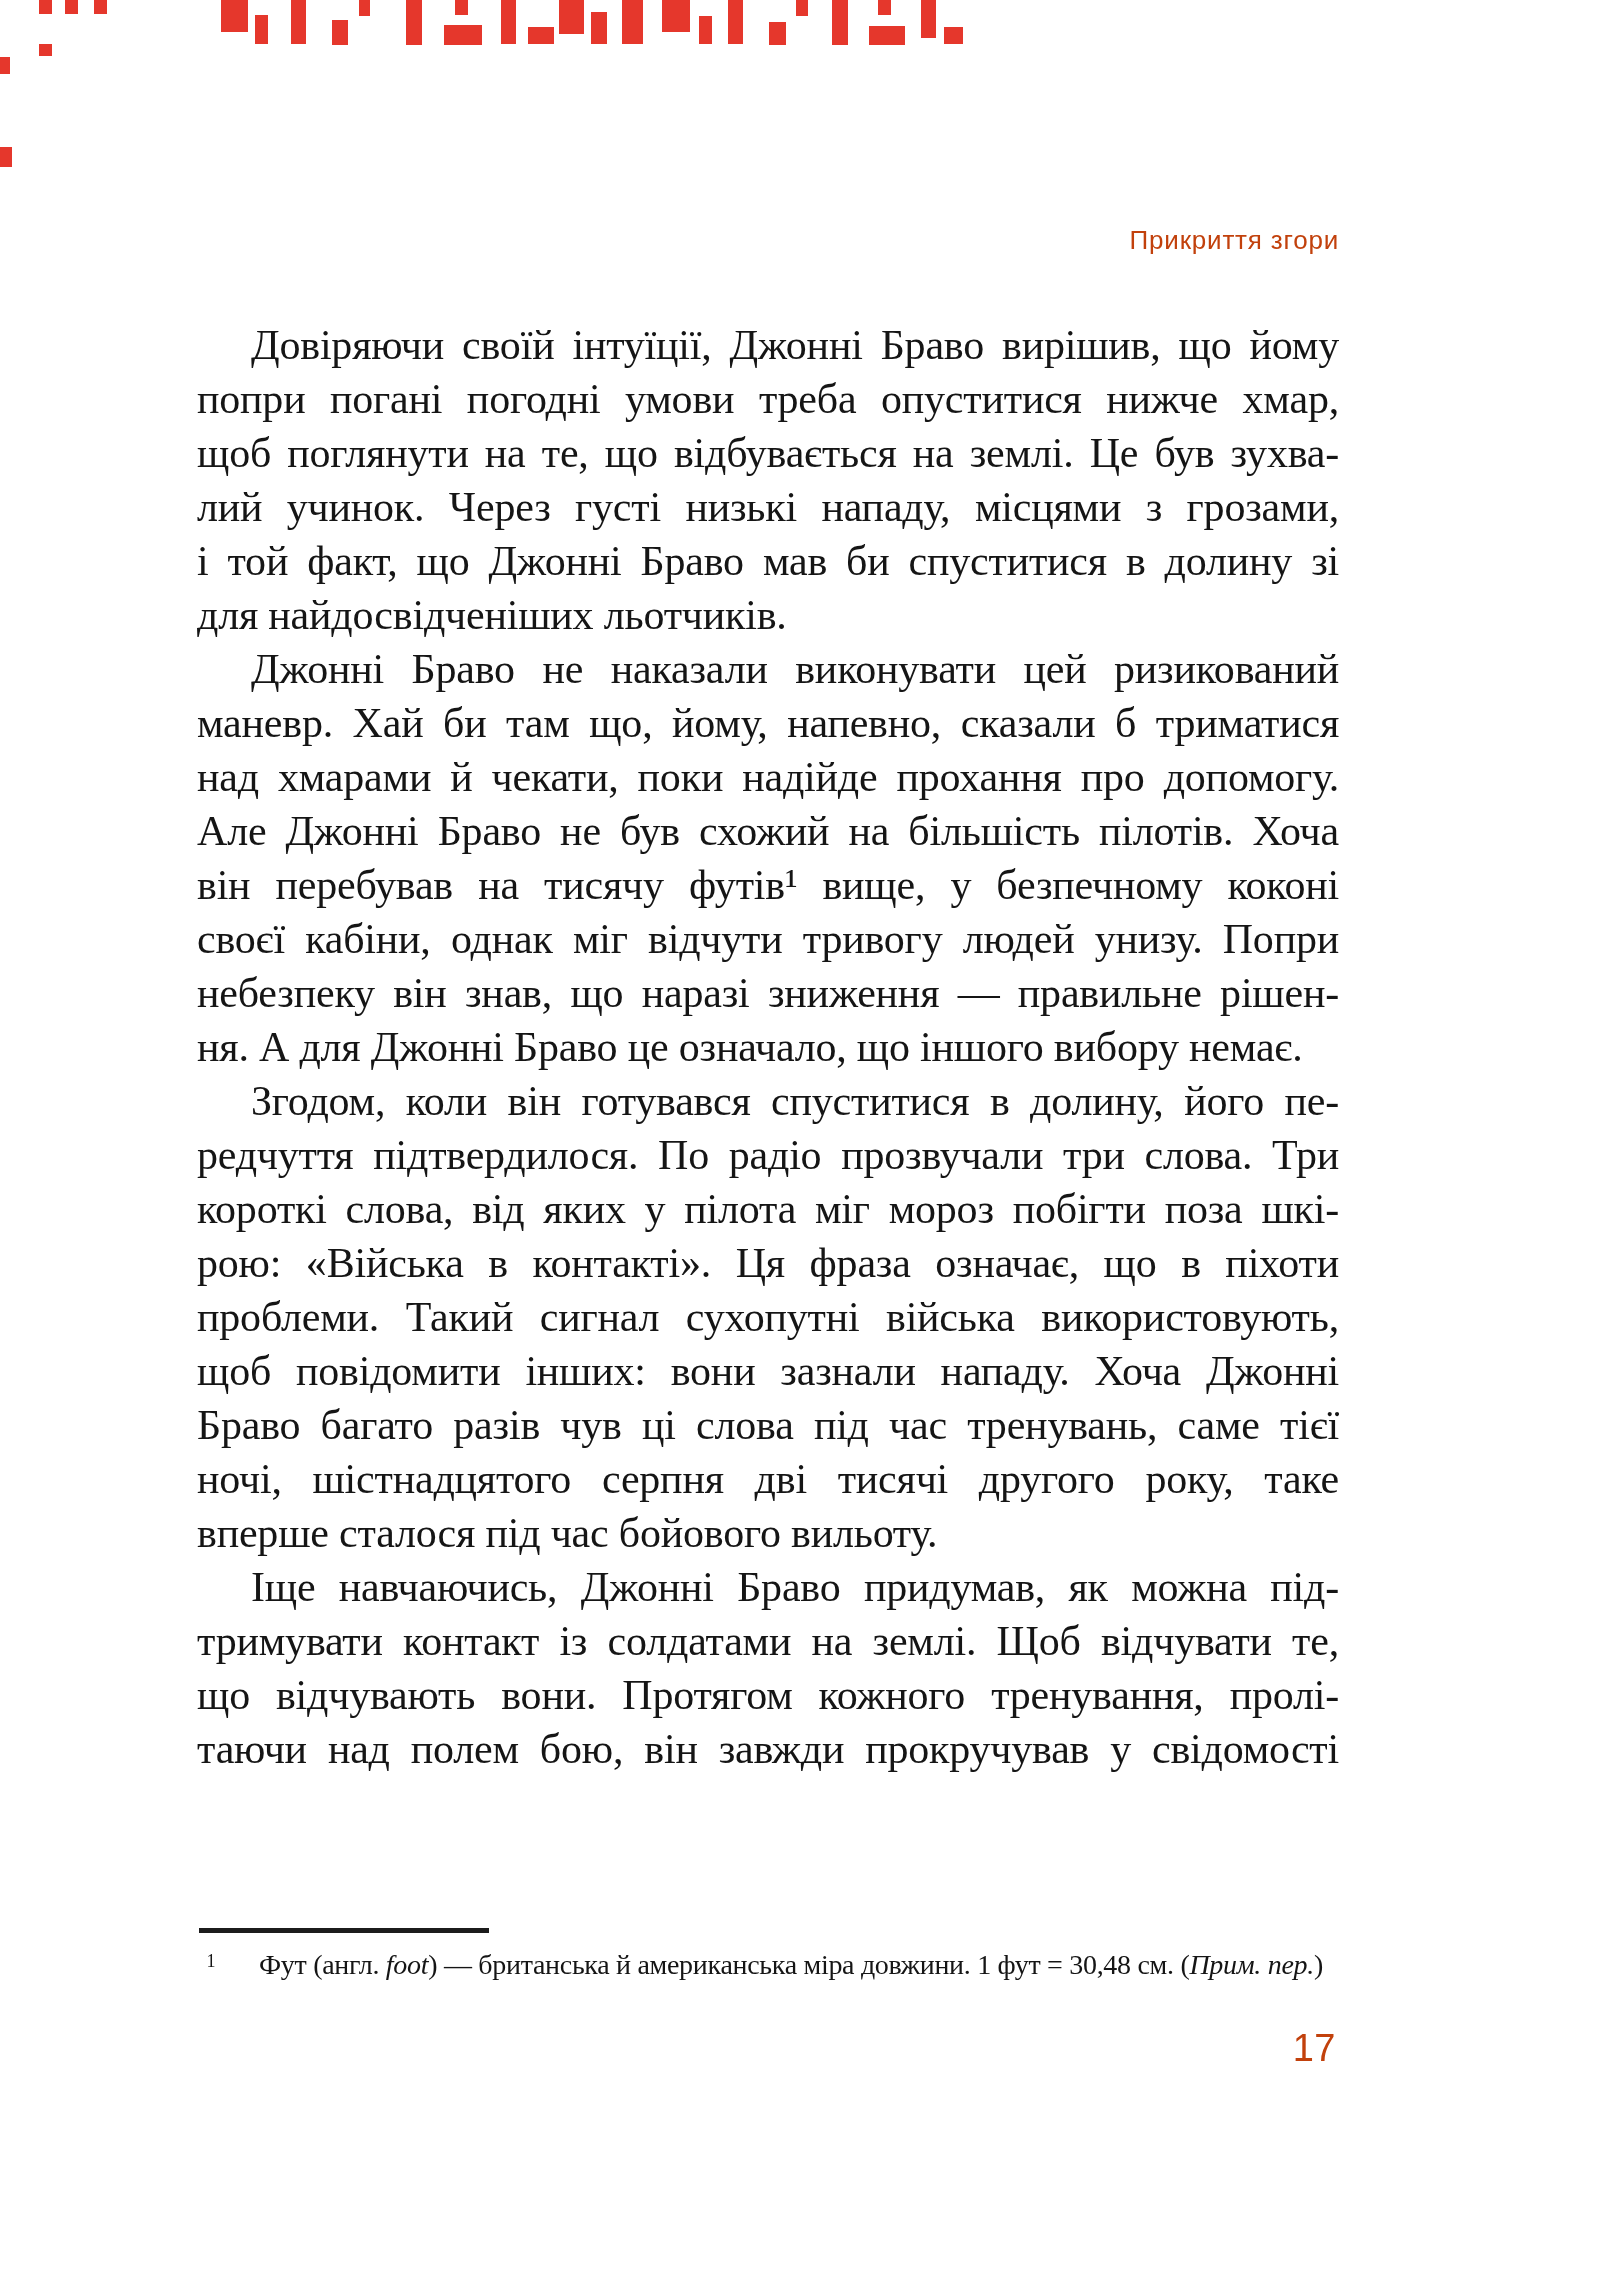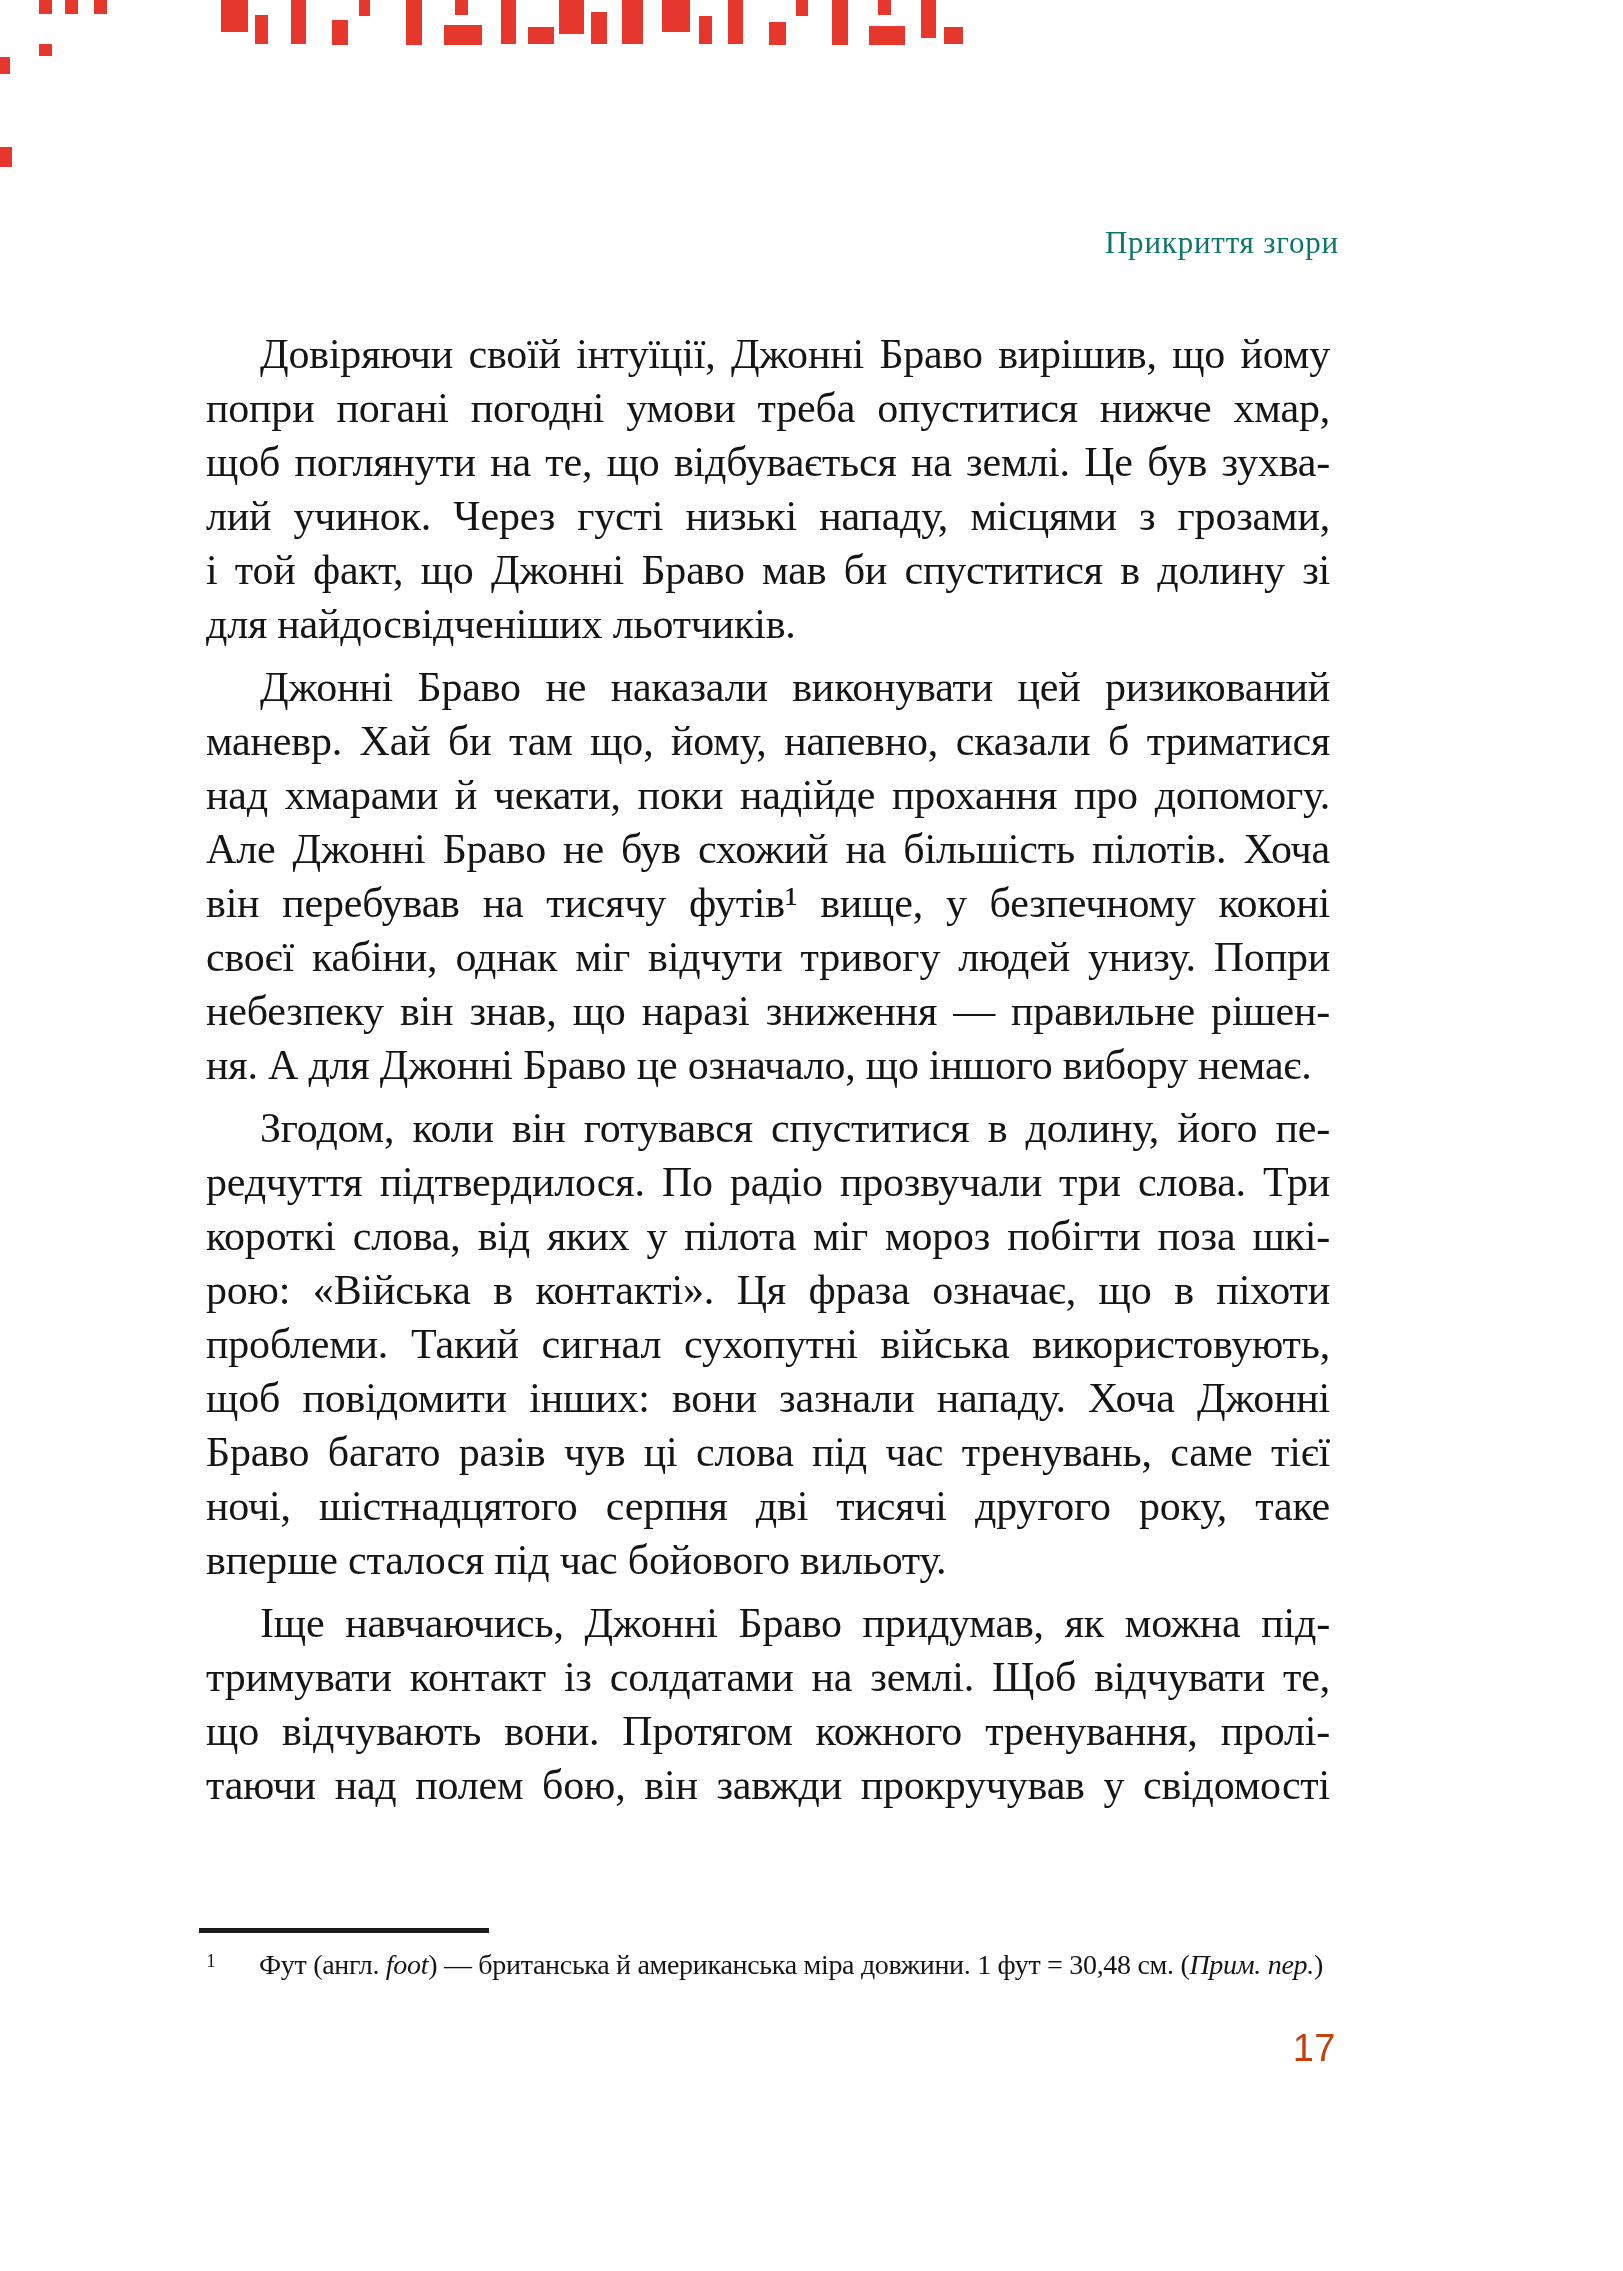--- a/index.html
+++ b/index.html
@@ -18,10 +18,10 @@
     position: absolute;
     top: 225px;
     right: 285px;
-    font-family: Liberation Serif, serif;
-    font-size: 31px;
+    font-family: Liberation Sans, sans-serif;
+    font-size: 26px;
     font-weight: 400;
-    color: #0f766e;
+    color: #c2410c;
     letter-spacing: 0.8px;
     white-space: nowrap;
   }

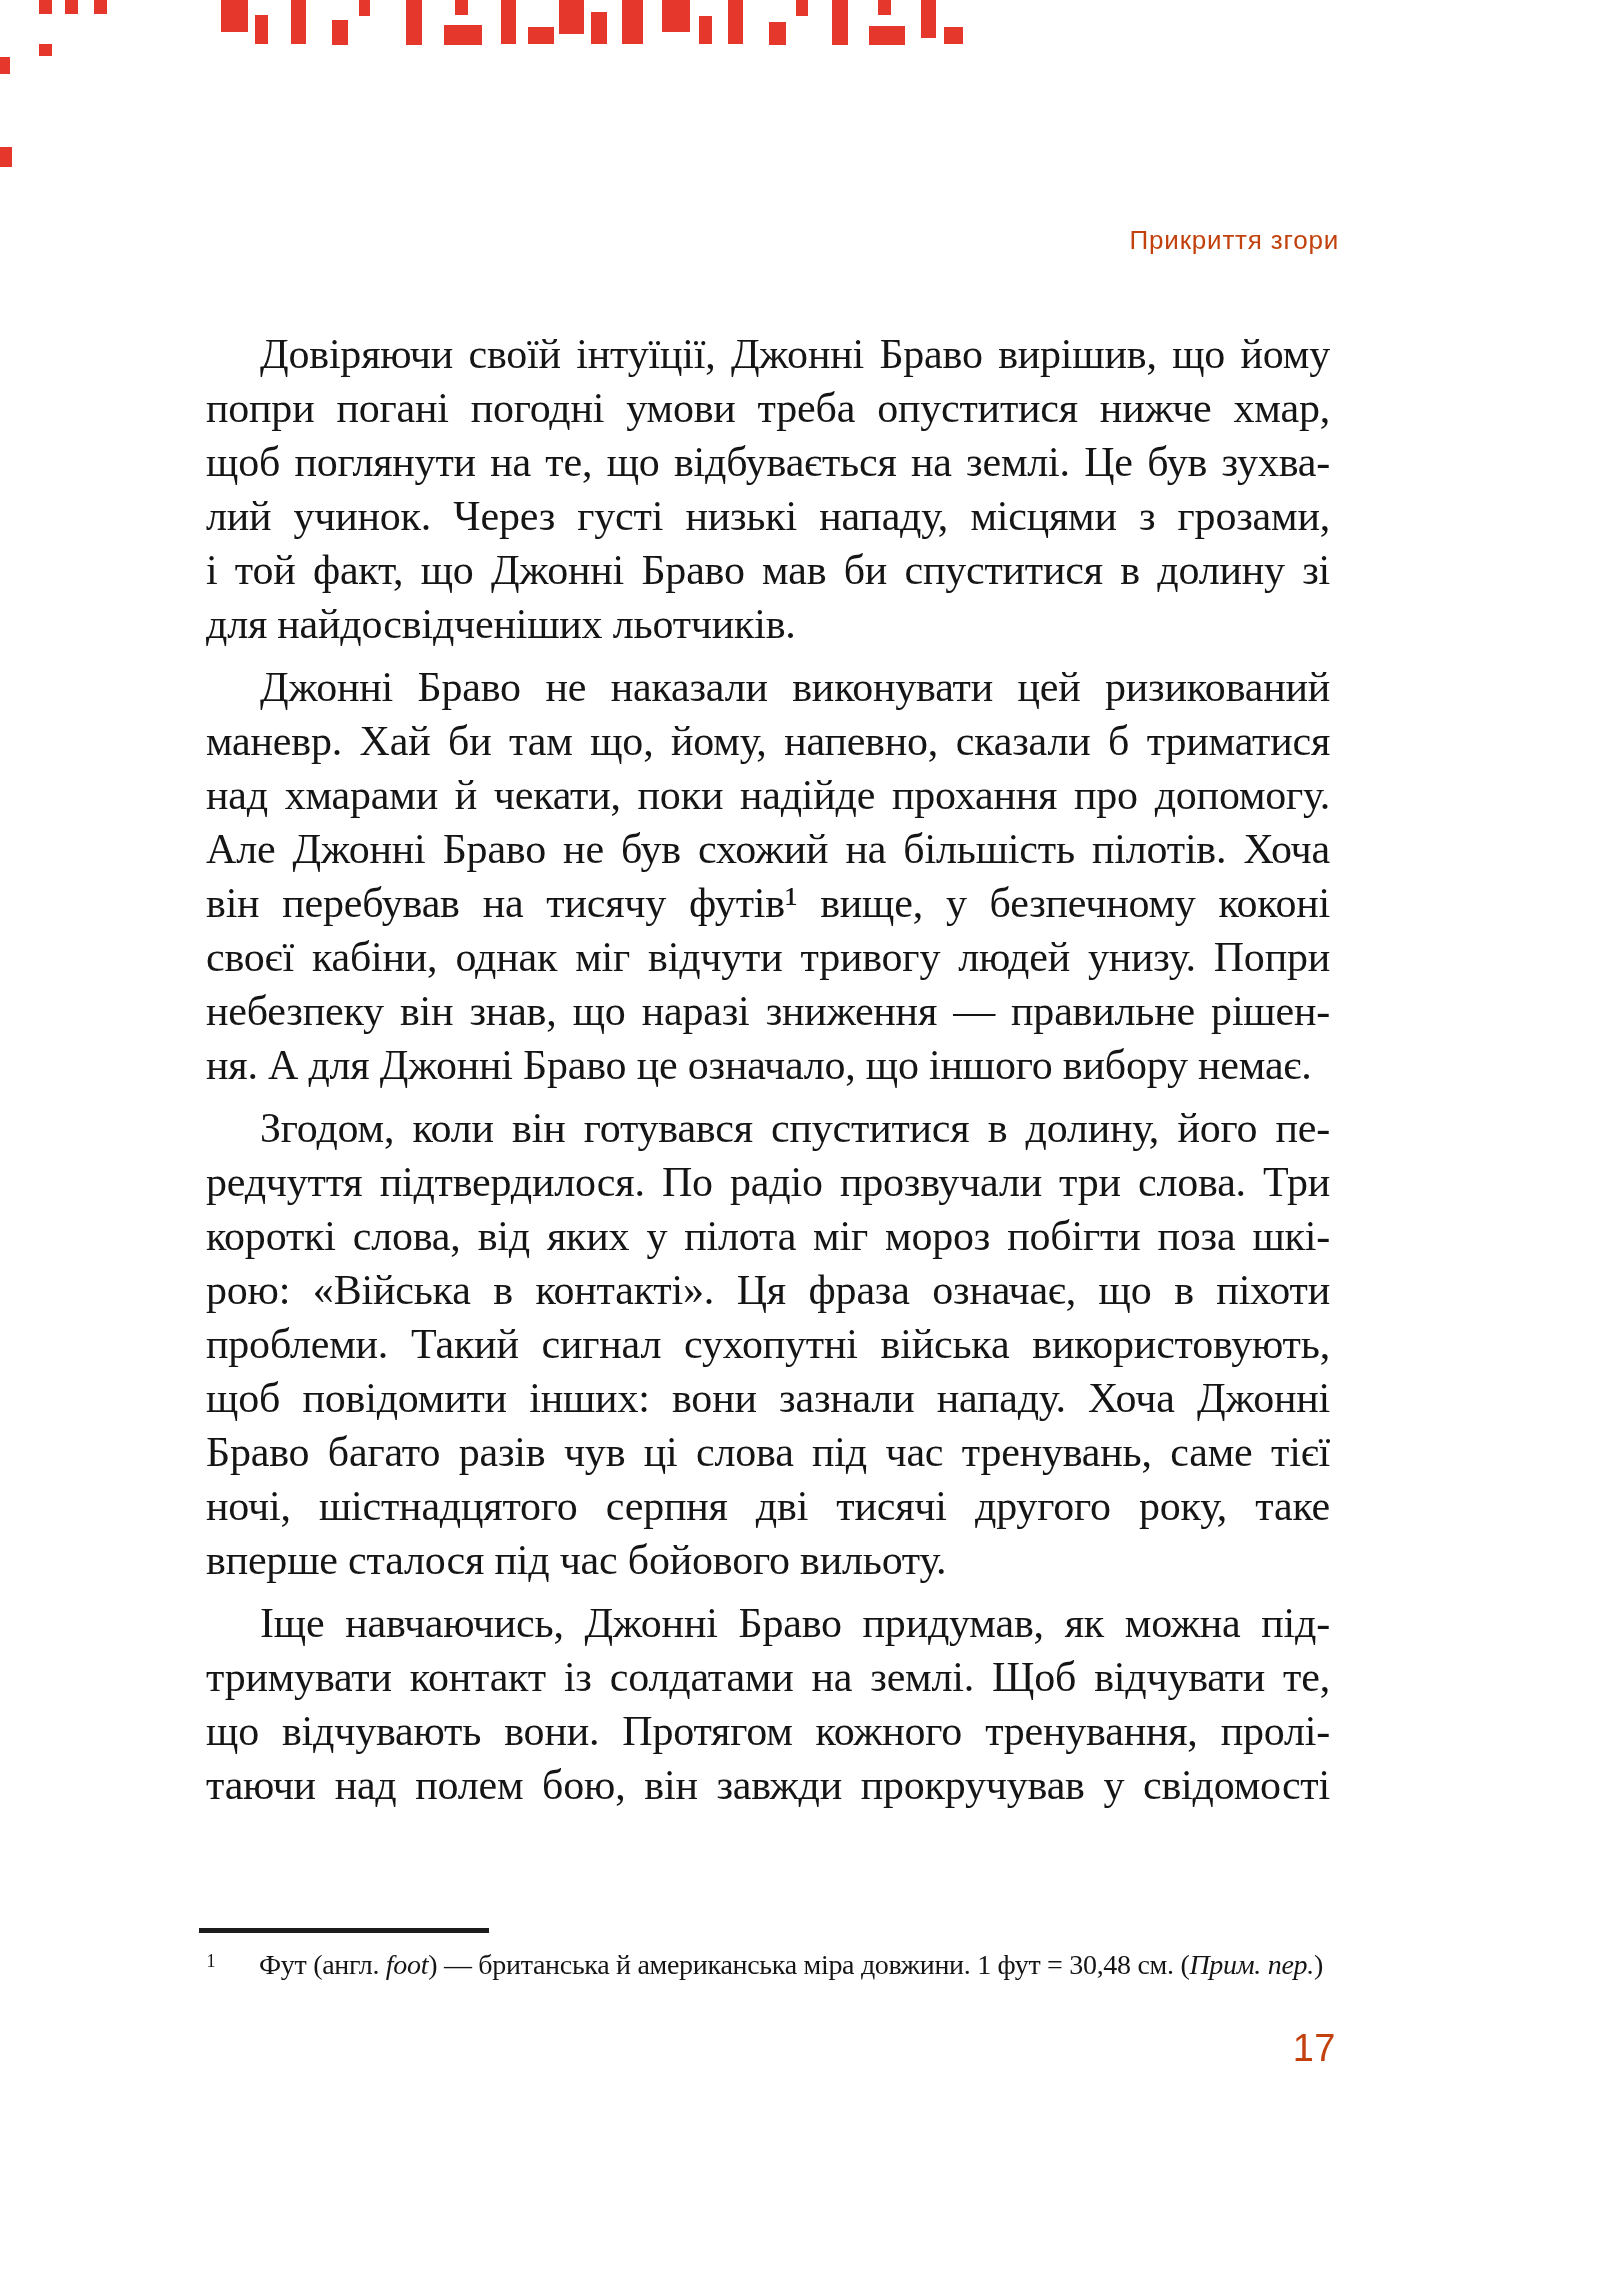--- a/index.html
+++ b/index.html
@@ -35,7 +35,7 @@
     color: #151515;
     letter-spacing: -0.2px;
   }
-  .para { margin: 9px; }
+  .para { margin: 0; }
   .line {
     height: 54px;
     overflow: hidden;

